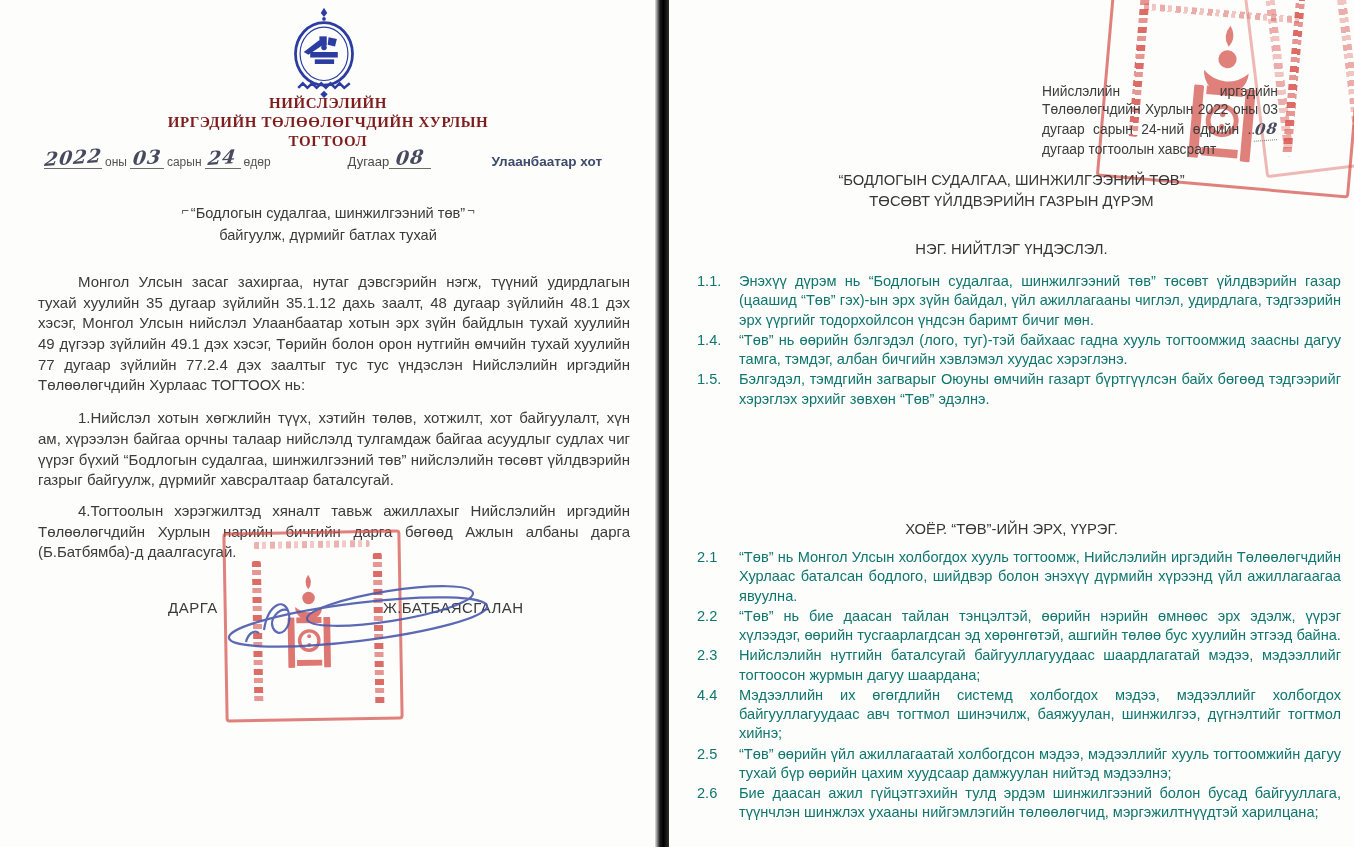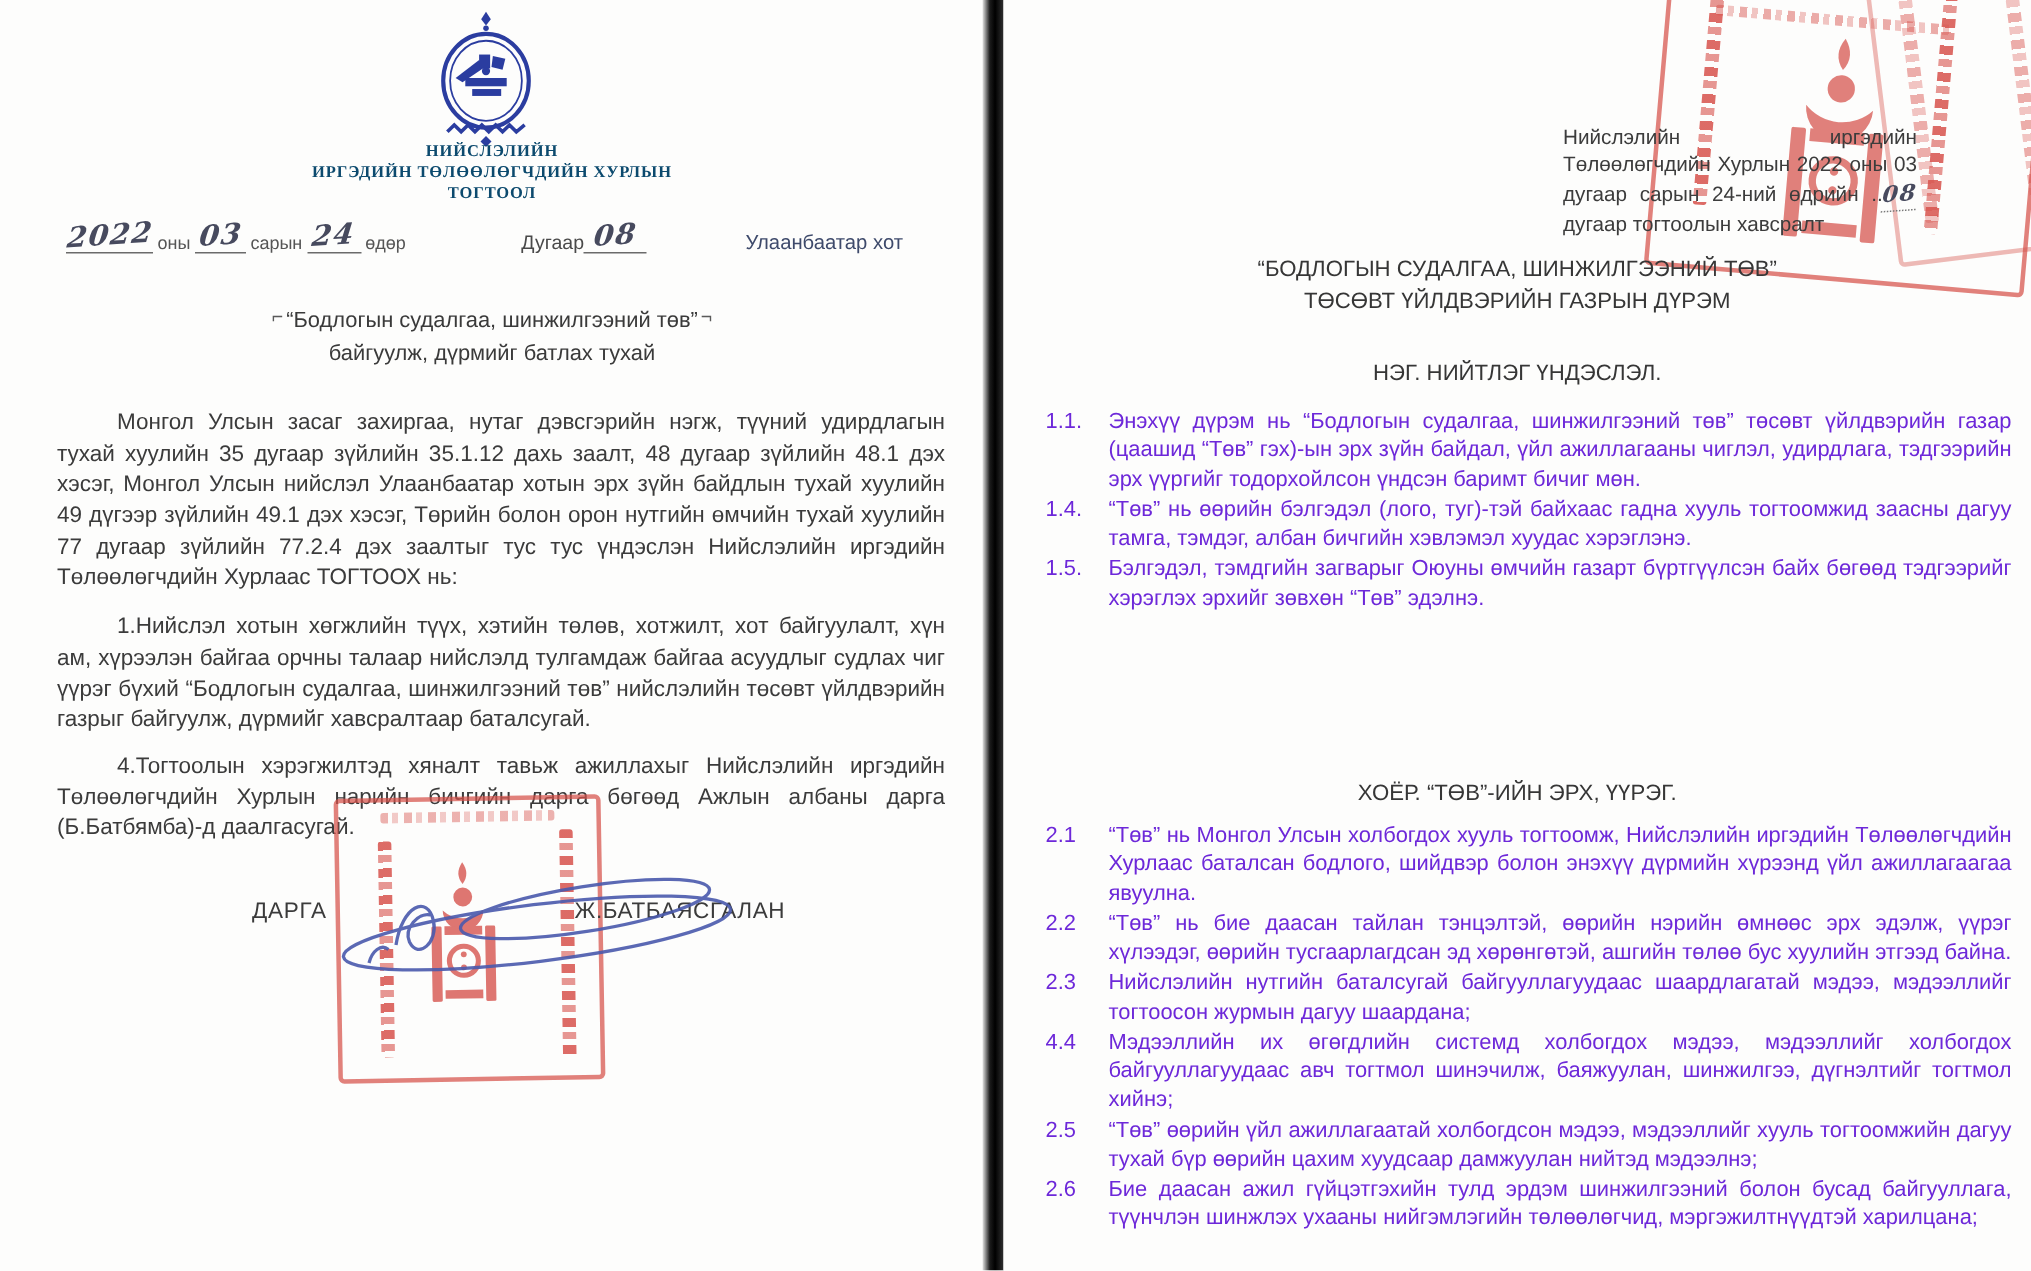--- a/index.html
+++ b/index.html
@@ -19,7 +19,7 @@
   .emblem{position:absolute;left:276px;top:6px;}
   .org-block{position:absolute;top:94px;left:0;width:100%;text-align:center;
     font-family:"Liberation Serif", serif;font-weight:bold;
-    font-size:11px;line-height:1.28;color:#0c4a6e;letter-spacing:.6px;}
+    font-size:15px;line-height:1.28;color:#7f1d1d;letter-spacing:.6px;}
   
   .date-line{position:absolute;top:148px;left:44px;right:40px;display:flex;align-items:flex-end;
     font-size:12px;color:#555;}

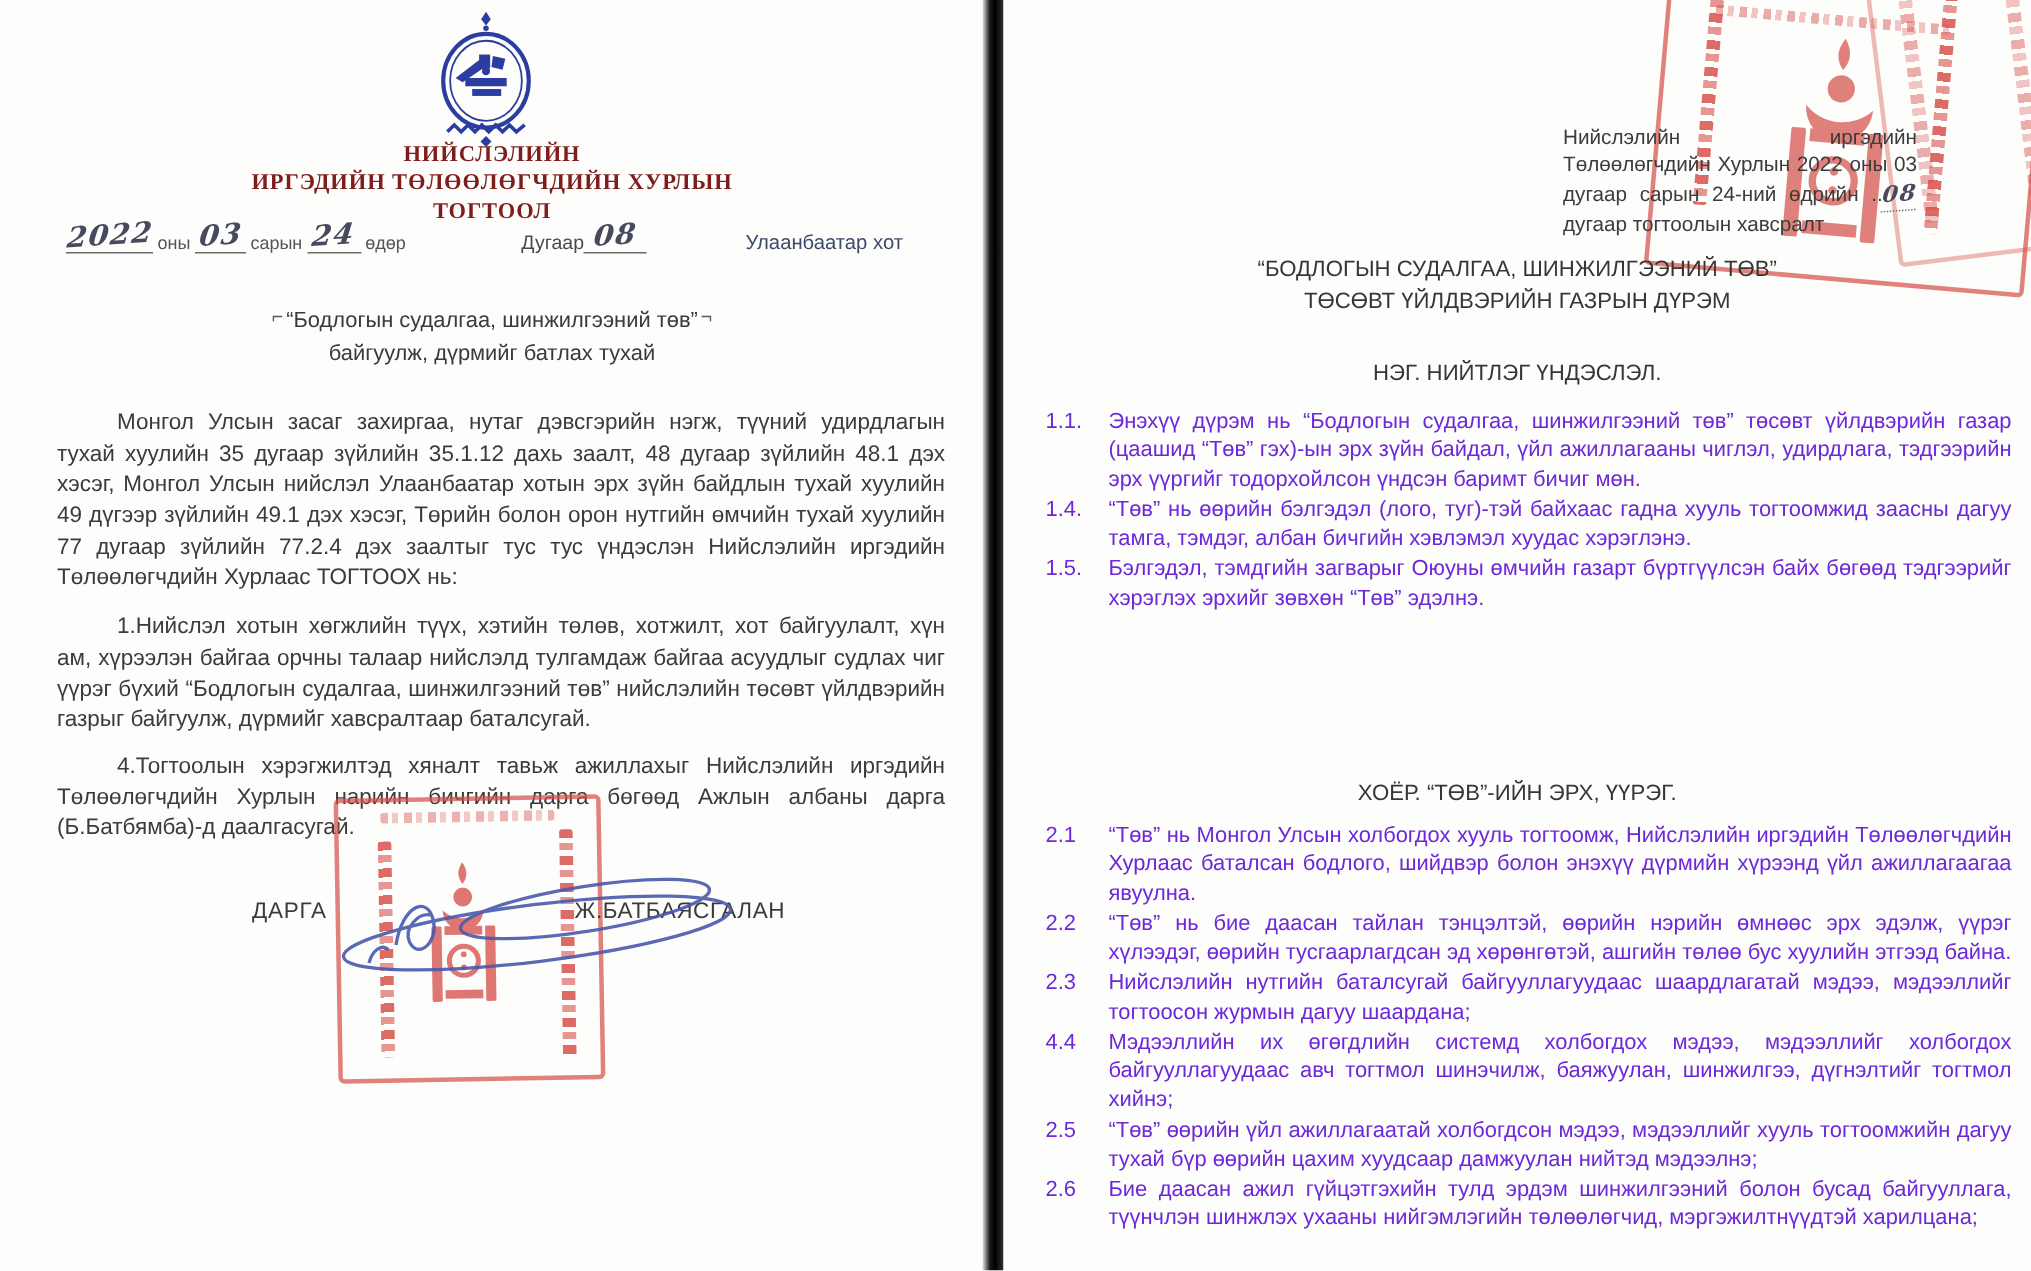--- a/index.html
+++ b/index.html
@@ -27,7 +27,7 @@
   .hw{font-family:"DejaVu Serif", serif;font-style:italic;font-weight:bold;color:#474a5e;
     display:inline-block;transform:skewX(-10deg) rotate(-4deg);letter-spacing:1px;}
   .hw-lg{font-size:19px;}
-  .city{margin-left:auto;margin-right:14px;font-size:13.5px;font-weight:normal;color:#3e4a6b;}
+  .city{margin-left:auto;margin-right:14px;font-size:13.5px;font-weight:bold;color:#3e4a6b;}
   .lbl{margin:0 3px;}
   .num-label{margin-left:74px;font-size:13px;color:#4a4a4a;}
   

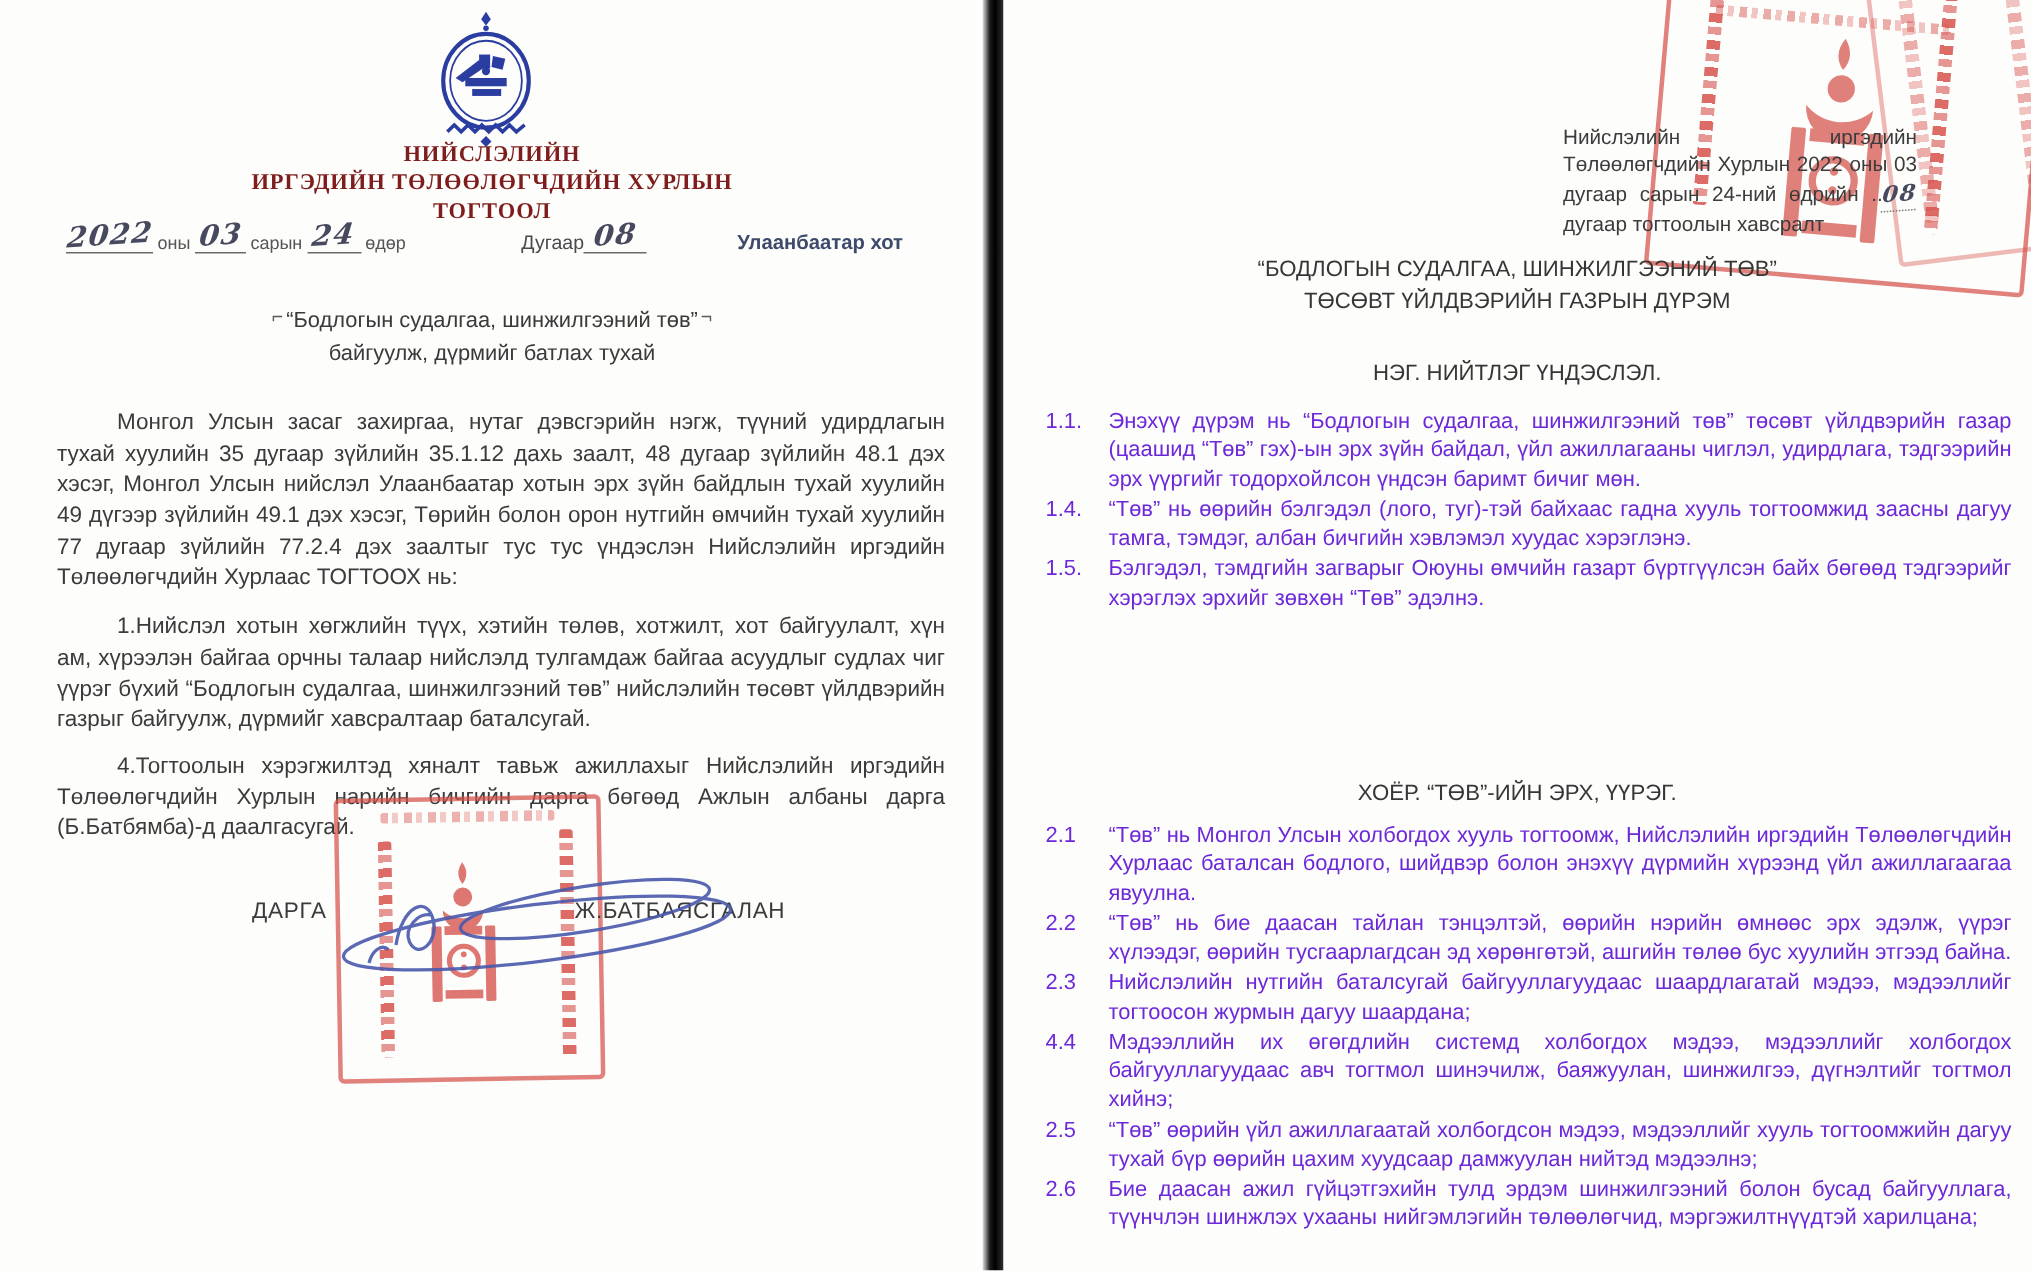--- a/index.html
+++ b/index.html
@@ -68,7 +68,7 @@
     font-size:14.8px;color:#363636;}
   #sec1-heading{top:241px;}
   #sec2-heading{top:521px;}
-  .item-list{position:absolute;left:22px;width:650px;font-size:14.6px;line-height:1.32;color:#6d28d9;}
+  .item-list{position:absolute;left:22px;width:650px;font-size:14.6px;line-height:1.32;color:#0f766e;}
   #list1{top:272px;}
   #list2{top:548px;}
   .item{display:grid;grid-template-columns:48px 1fr;margin-bottom:1px;}

